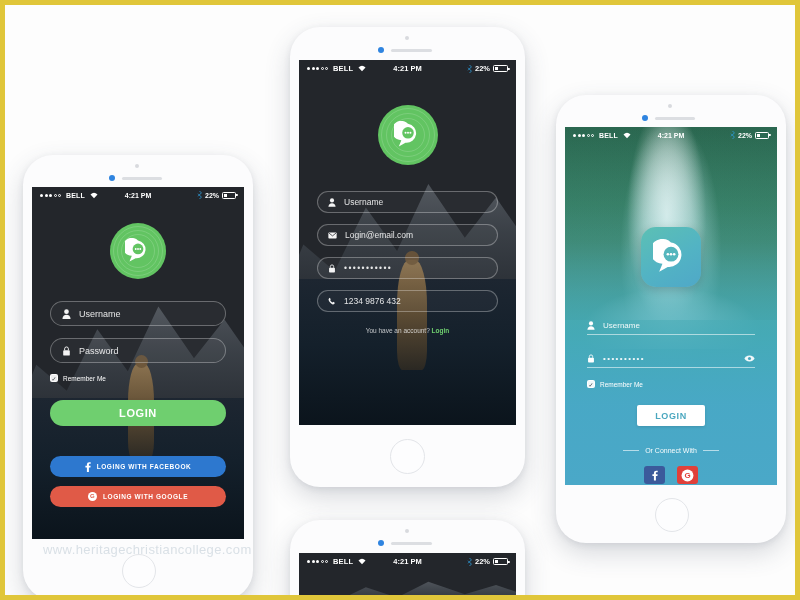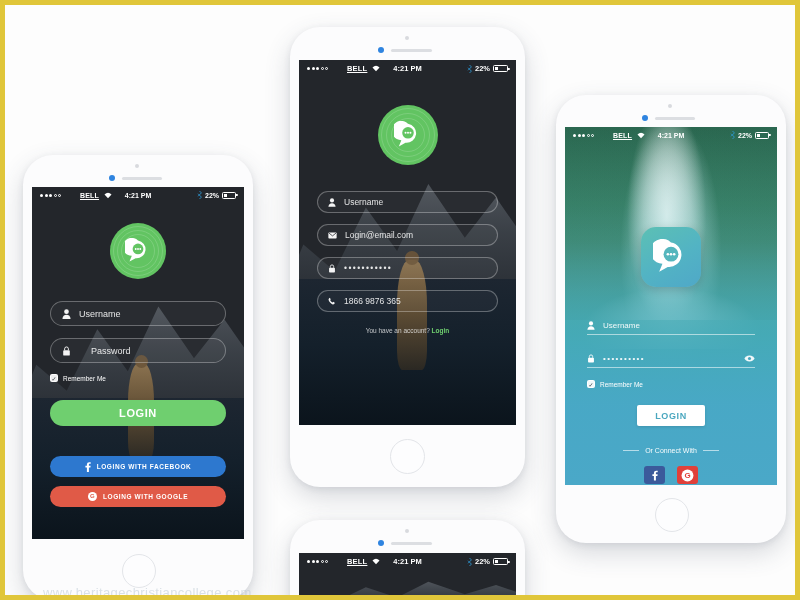--- a/index.html
+++ b/index.html
@@ -79,7 +79,7 @@
   }
   .dot-f { background: #ffffff; }
   .dot-e { background: transparent; border: 1px solid #ffffff; }
-  .carrier { margin-left: 17px; letter-spacing: .2px; text-decoration: underline; }
+  .carrier { margin-left: 3px; letter-spacing: .2px; }
   .wifi { margin-left: 3px; }
   .sb-center { position: absolute; left: 0; right: 0; text-align: center; }
   .sb-right { margin-left: auto; display: flex; align-items: center; gap: 3px; }

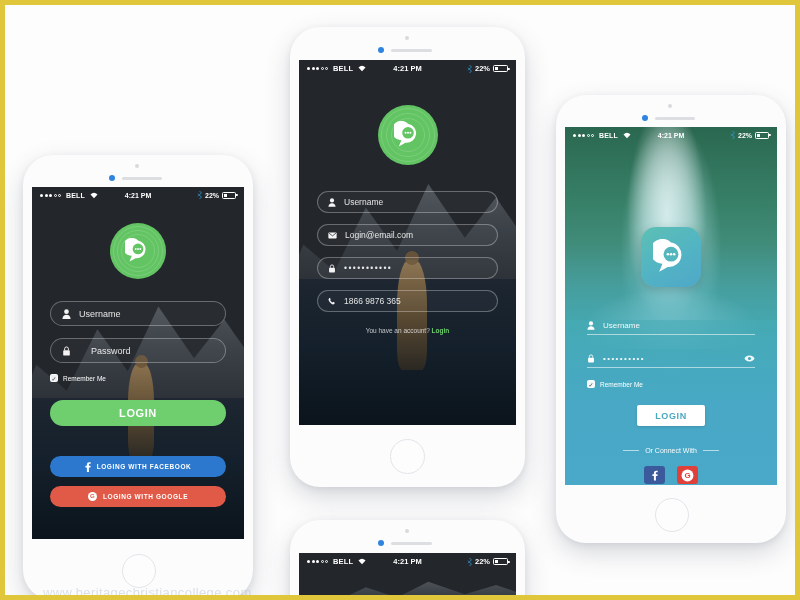--- a/index.html
+++ b/index.html
@@ -497,7 +497,7 @@
                     <path d="M2.4.8 4.3 3 3.1 4.4c.8 1.7 2 2.9 3.7 3.7L8.2 6.9 10.4 8.8l-1.3 1.6c-.6.7-1.7.8-2.6.3C4 9.4 2 7.2 1 4.6.6 3.6.8 2.6 1.5 2z" fill="#fff"></path>
                   </svg>
               </span>
-              <span class="txt">1866 9876 365</span>
+              <span class="txt">1234 9876 432</span>
             </div>
 
 

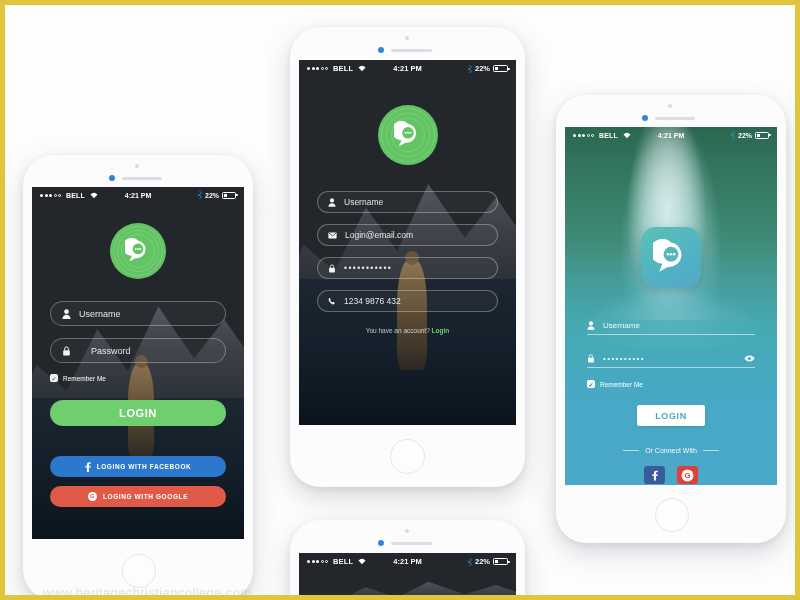--- a/index.html
+++ b/index.html
@@ -356,7 +356,7 @@
               <span class="txt">Username</span>
             </div>
 
-            <div class="pill" style="height:25px; padding:0 11px; gap:20px; font-size:9px; margin-top:12px;">
+            <div class="pill" style="height:25px; padding:0 11px; gap:8px; font-size:9px; margin-top:12px;">
               <span class="ico">
                 <svg width="9" height="10" viewBox="0 0 12 13">
                     <rect x="1.6" y="5.4" width="8.8" height="7.2" rx="1.2" fill="#fff"></rect>

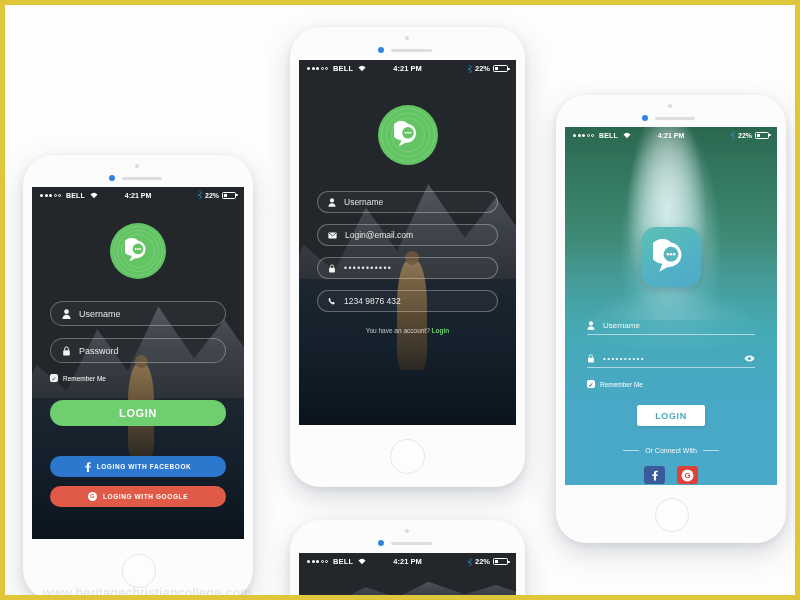--- a/index.html
+++ b/index.html
@@ -679,7 +679,7 @@
     </div>
   </div>
 
-  <div class="watermark" style="left:38px; top:580px; font-size:13px;">www.heritagechristiancollege.com</div>
+  <div class="watermark" style="left:38px; top:537px; font-size:13px;">www.heritagechristiancollege.com</div>
 
 </div>
 

